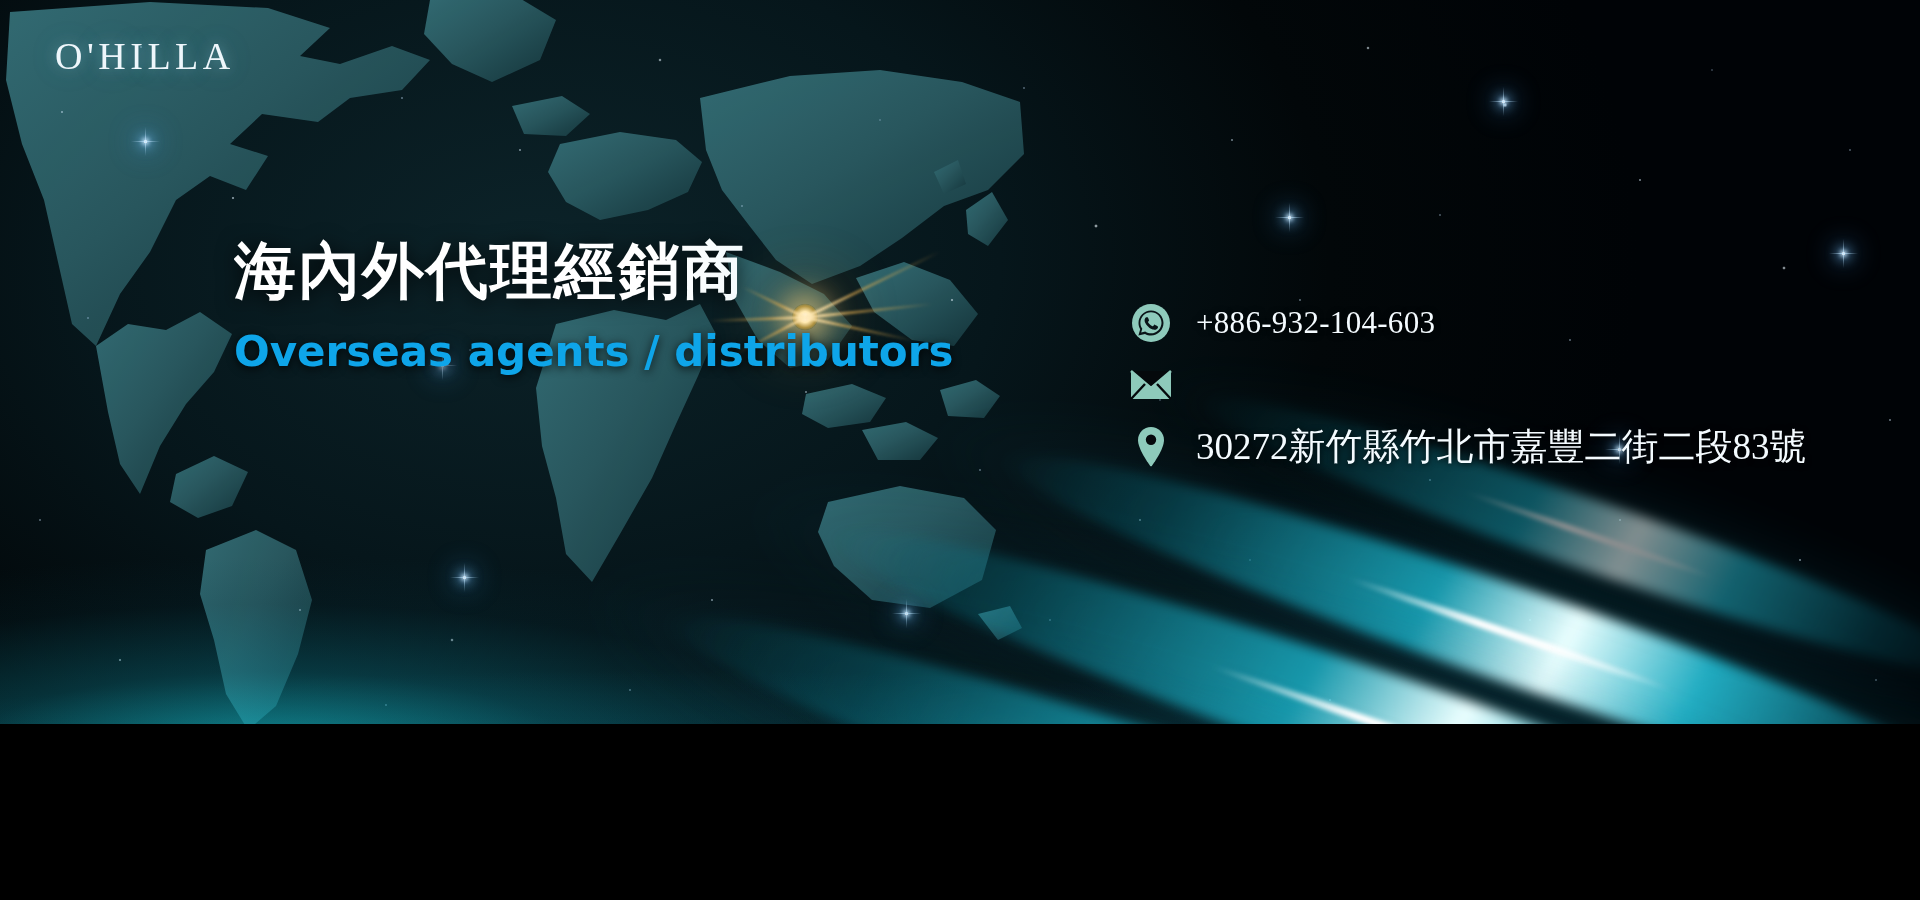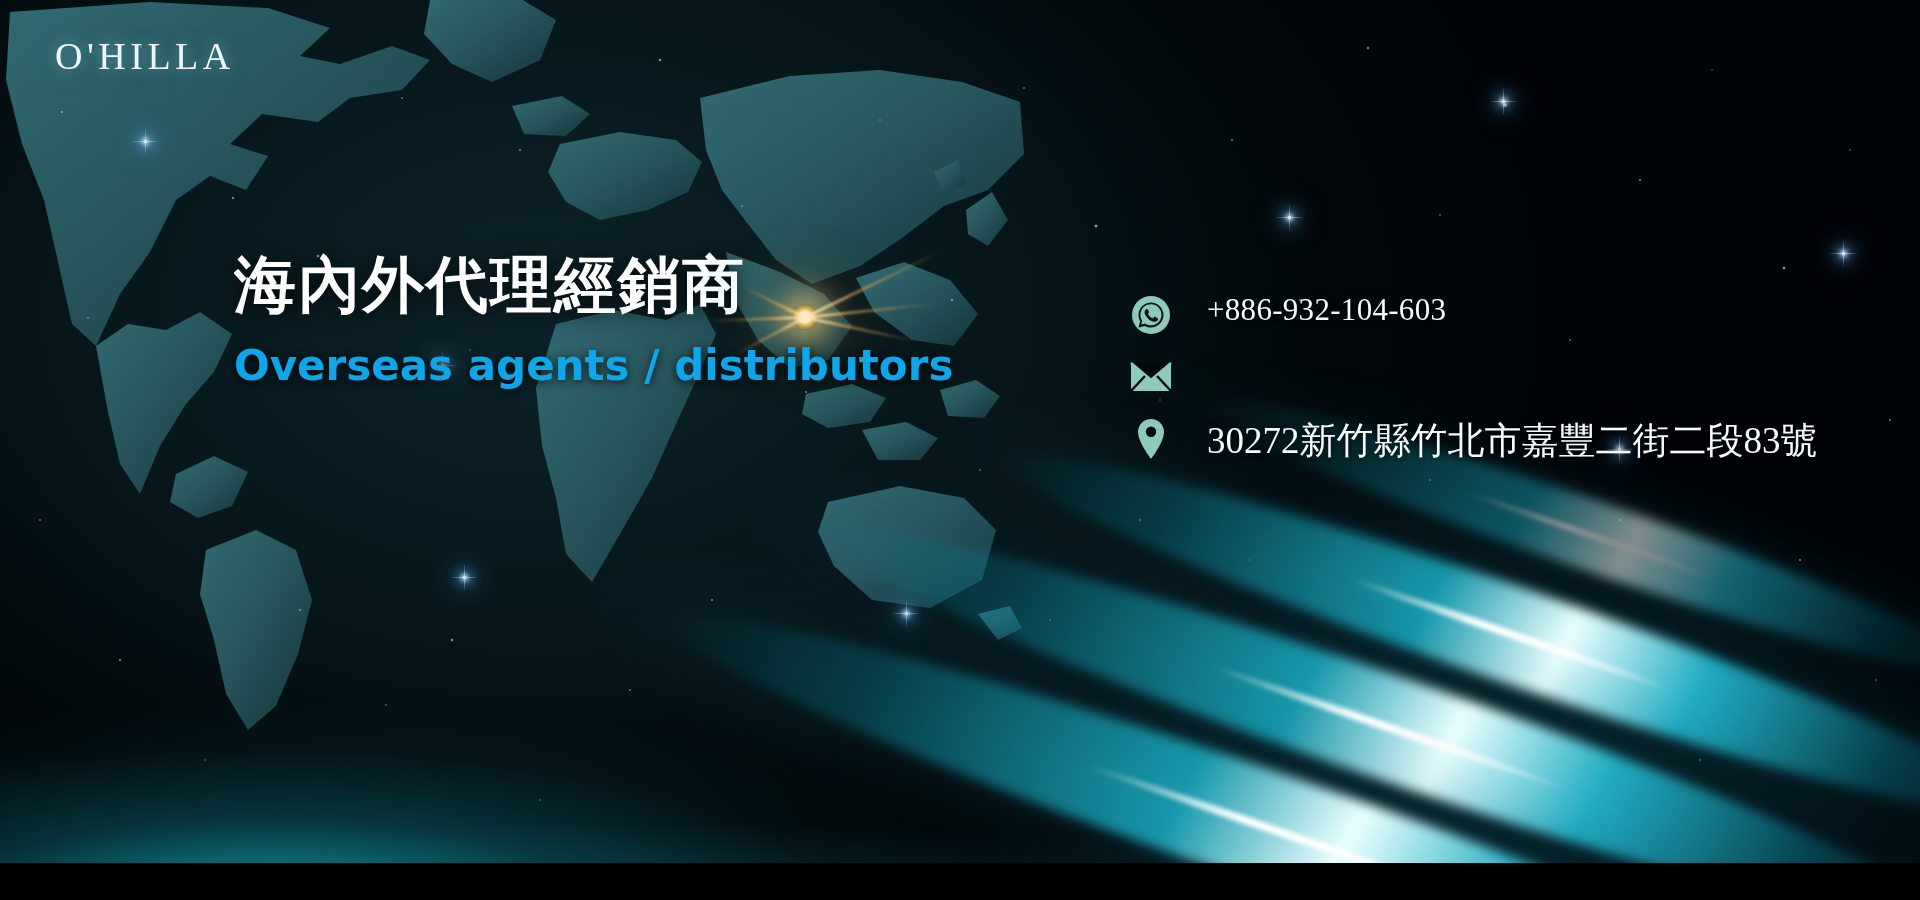--- a/index.html
+++ b/index.html
@@ -14,7 +14,7 @@
 
   #banner {
     position:relative;
-    width:1920px; height:863px;
+    width:1920px; height:724px;
     background:#020406;
     overflow:hidden;
   }

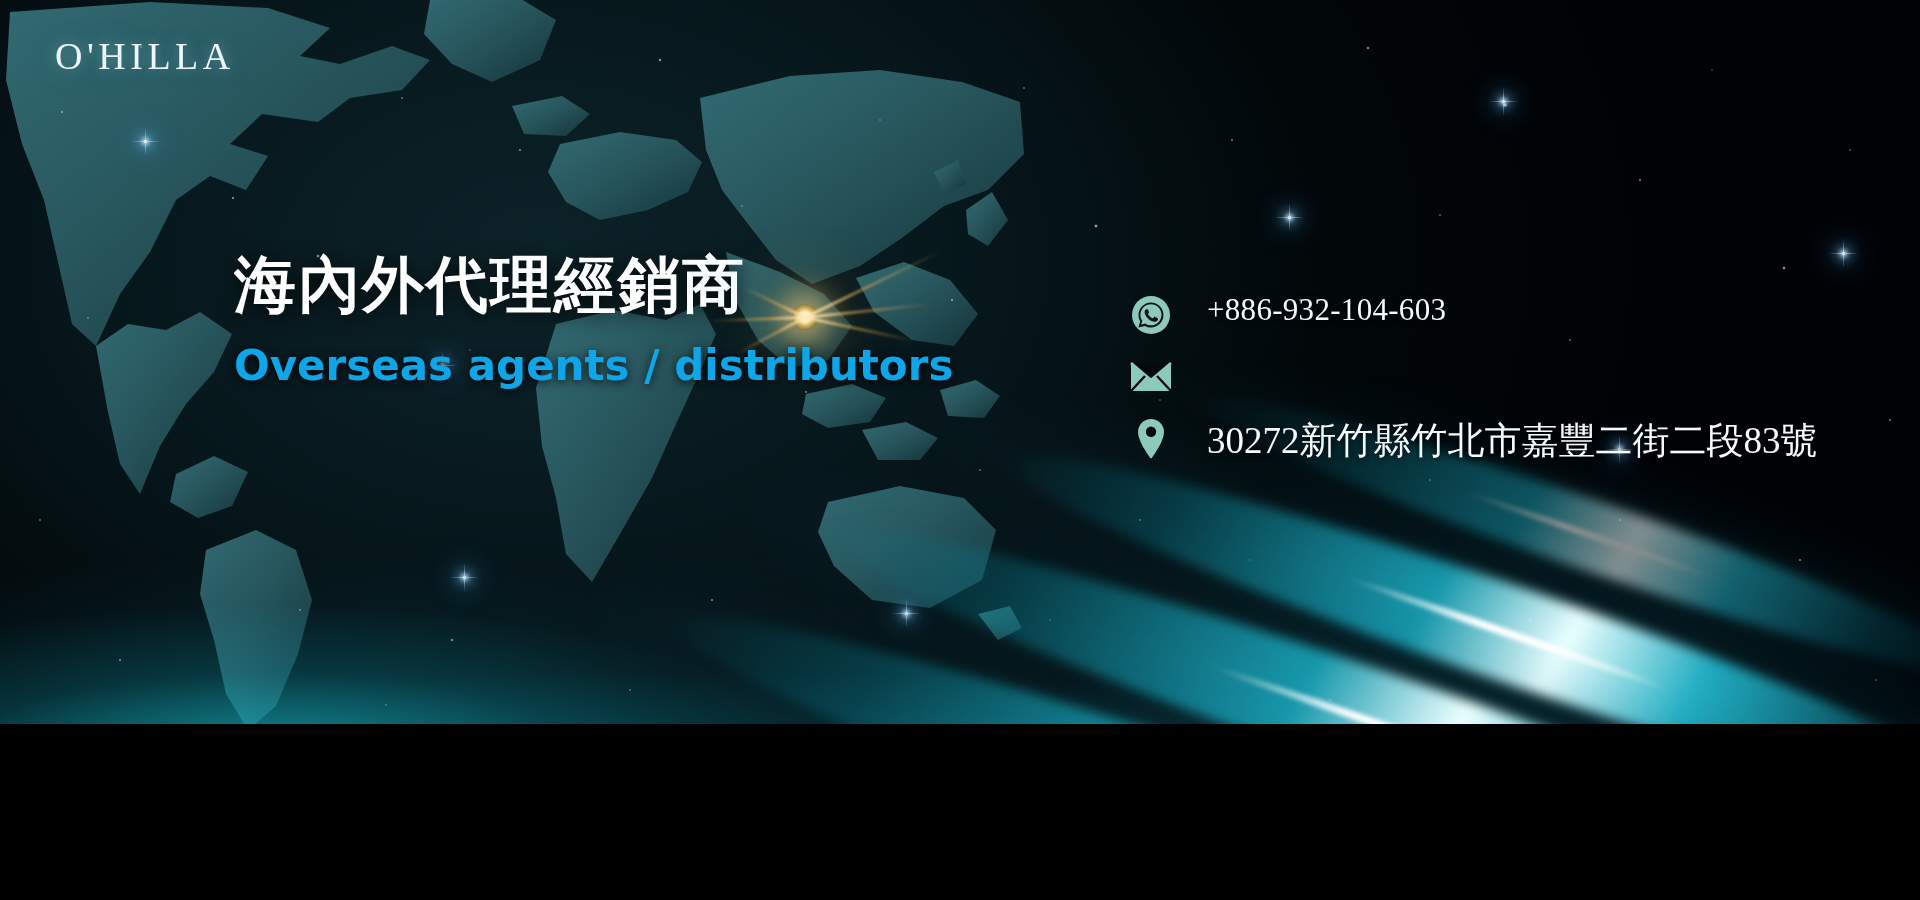--- a/index.html
+++ b/index.html
@@ -175,7 +175,7 @@
   }
 
   #subtitle-zh {
-    margin-top:34px;
+    margin-top:20px;
     font-family:"Liberation Sans", "DejaVu Sans", sans-serif;
     font-size:62px; font-weight:700; line-height:1.05; letter-spacing:2px;
     color:#ffffff;

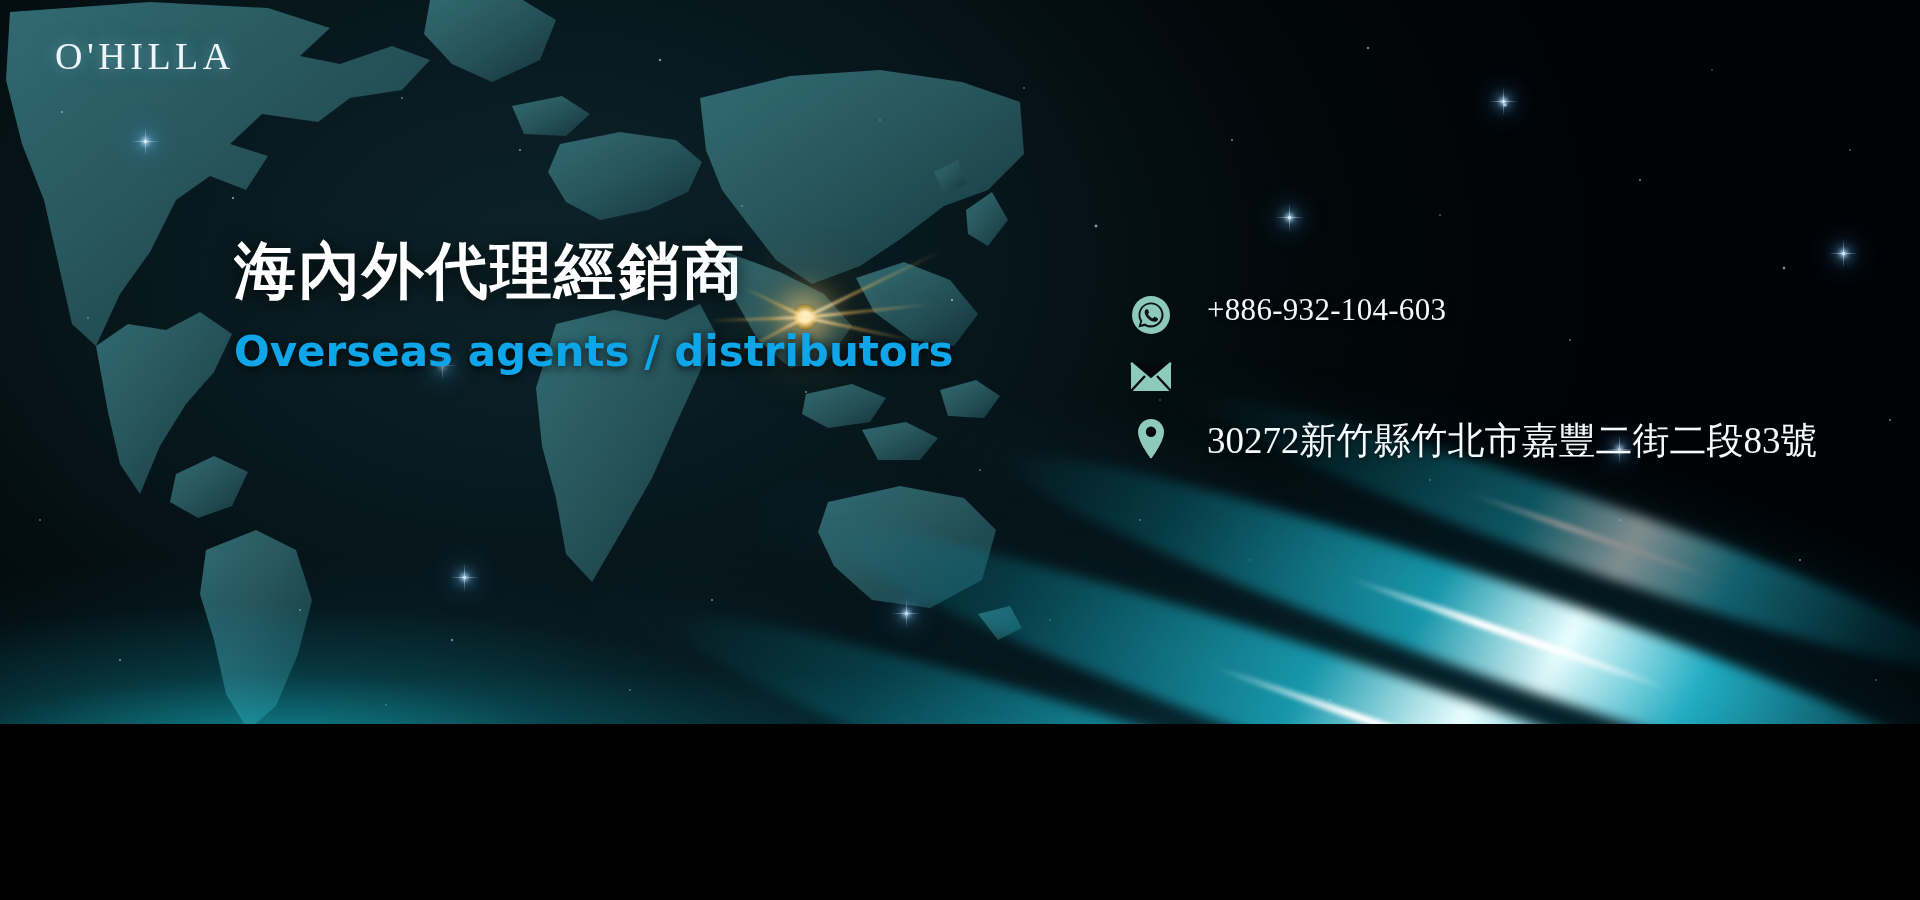--- a/index.html
+++ b/index.html
@@ -197,7 +197,7 @@
 
   
   #contact { position:absolute; left:1128px; top:292px; }
-  .contact-row { display:flex; height:62px;gap:11px; }
+  .contact-row { display:flex; align-items:center; height:62px; }
   .contact-icon {
     width:46px; height:46px; flex:0 0 46px;
     display:flex; align-items:center; justify-content:center;

